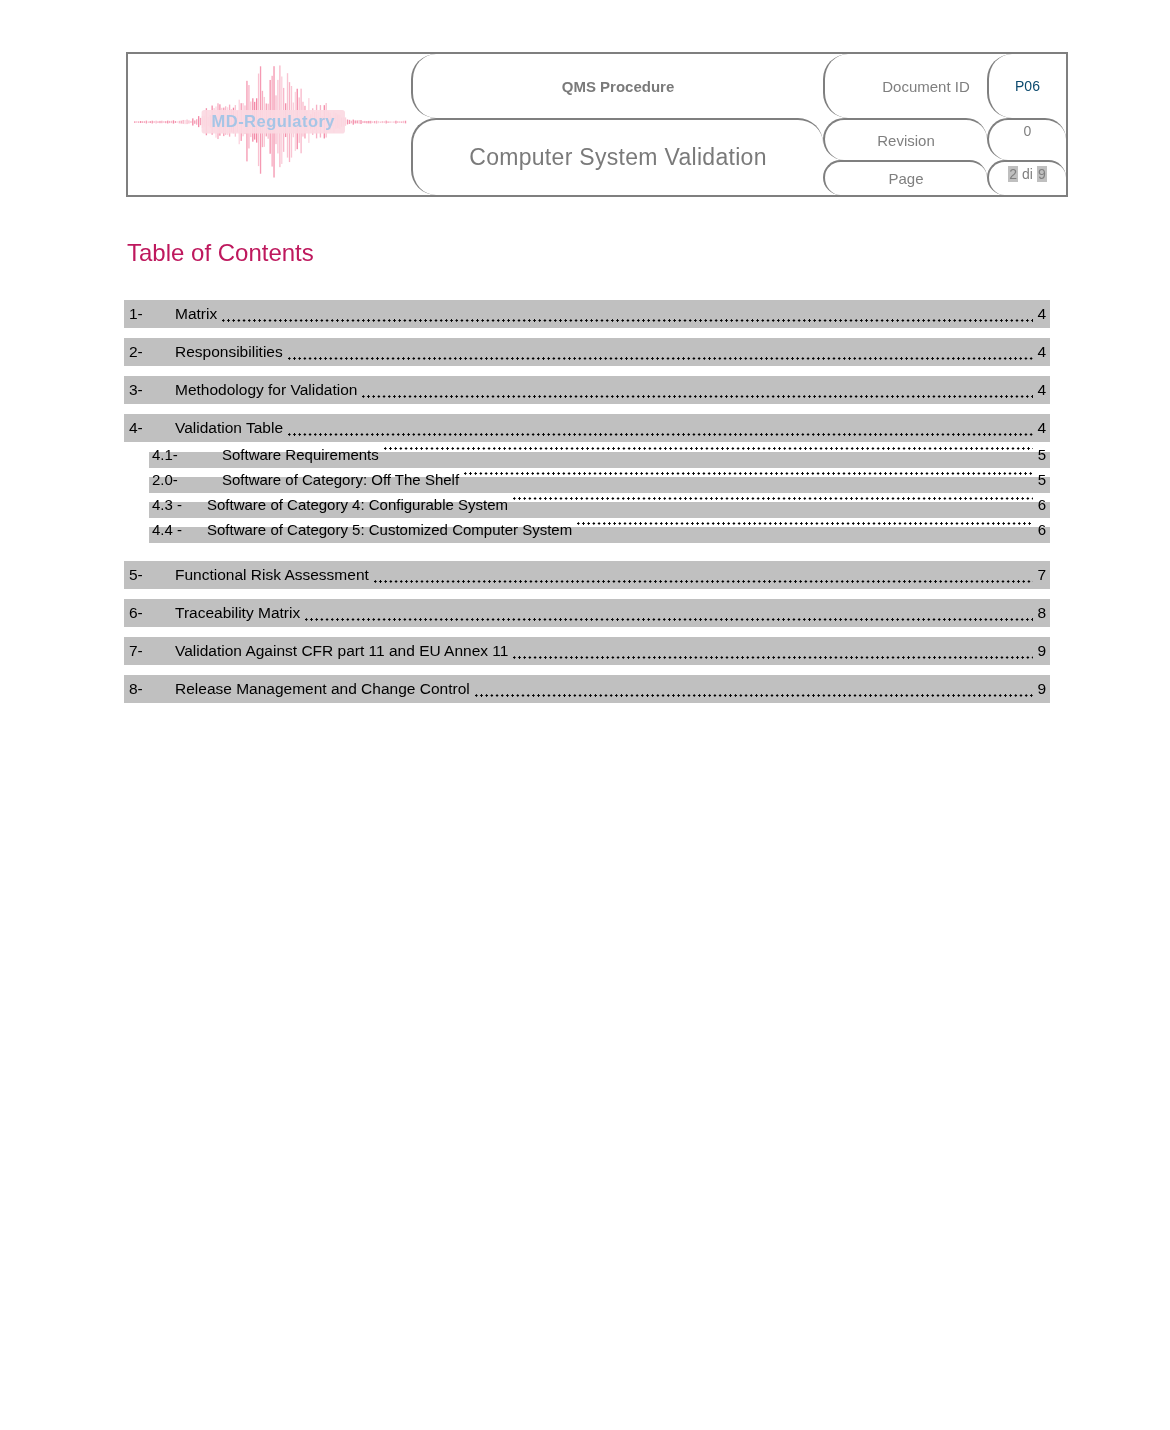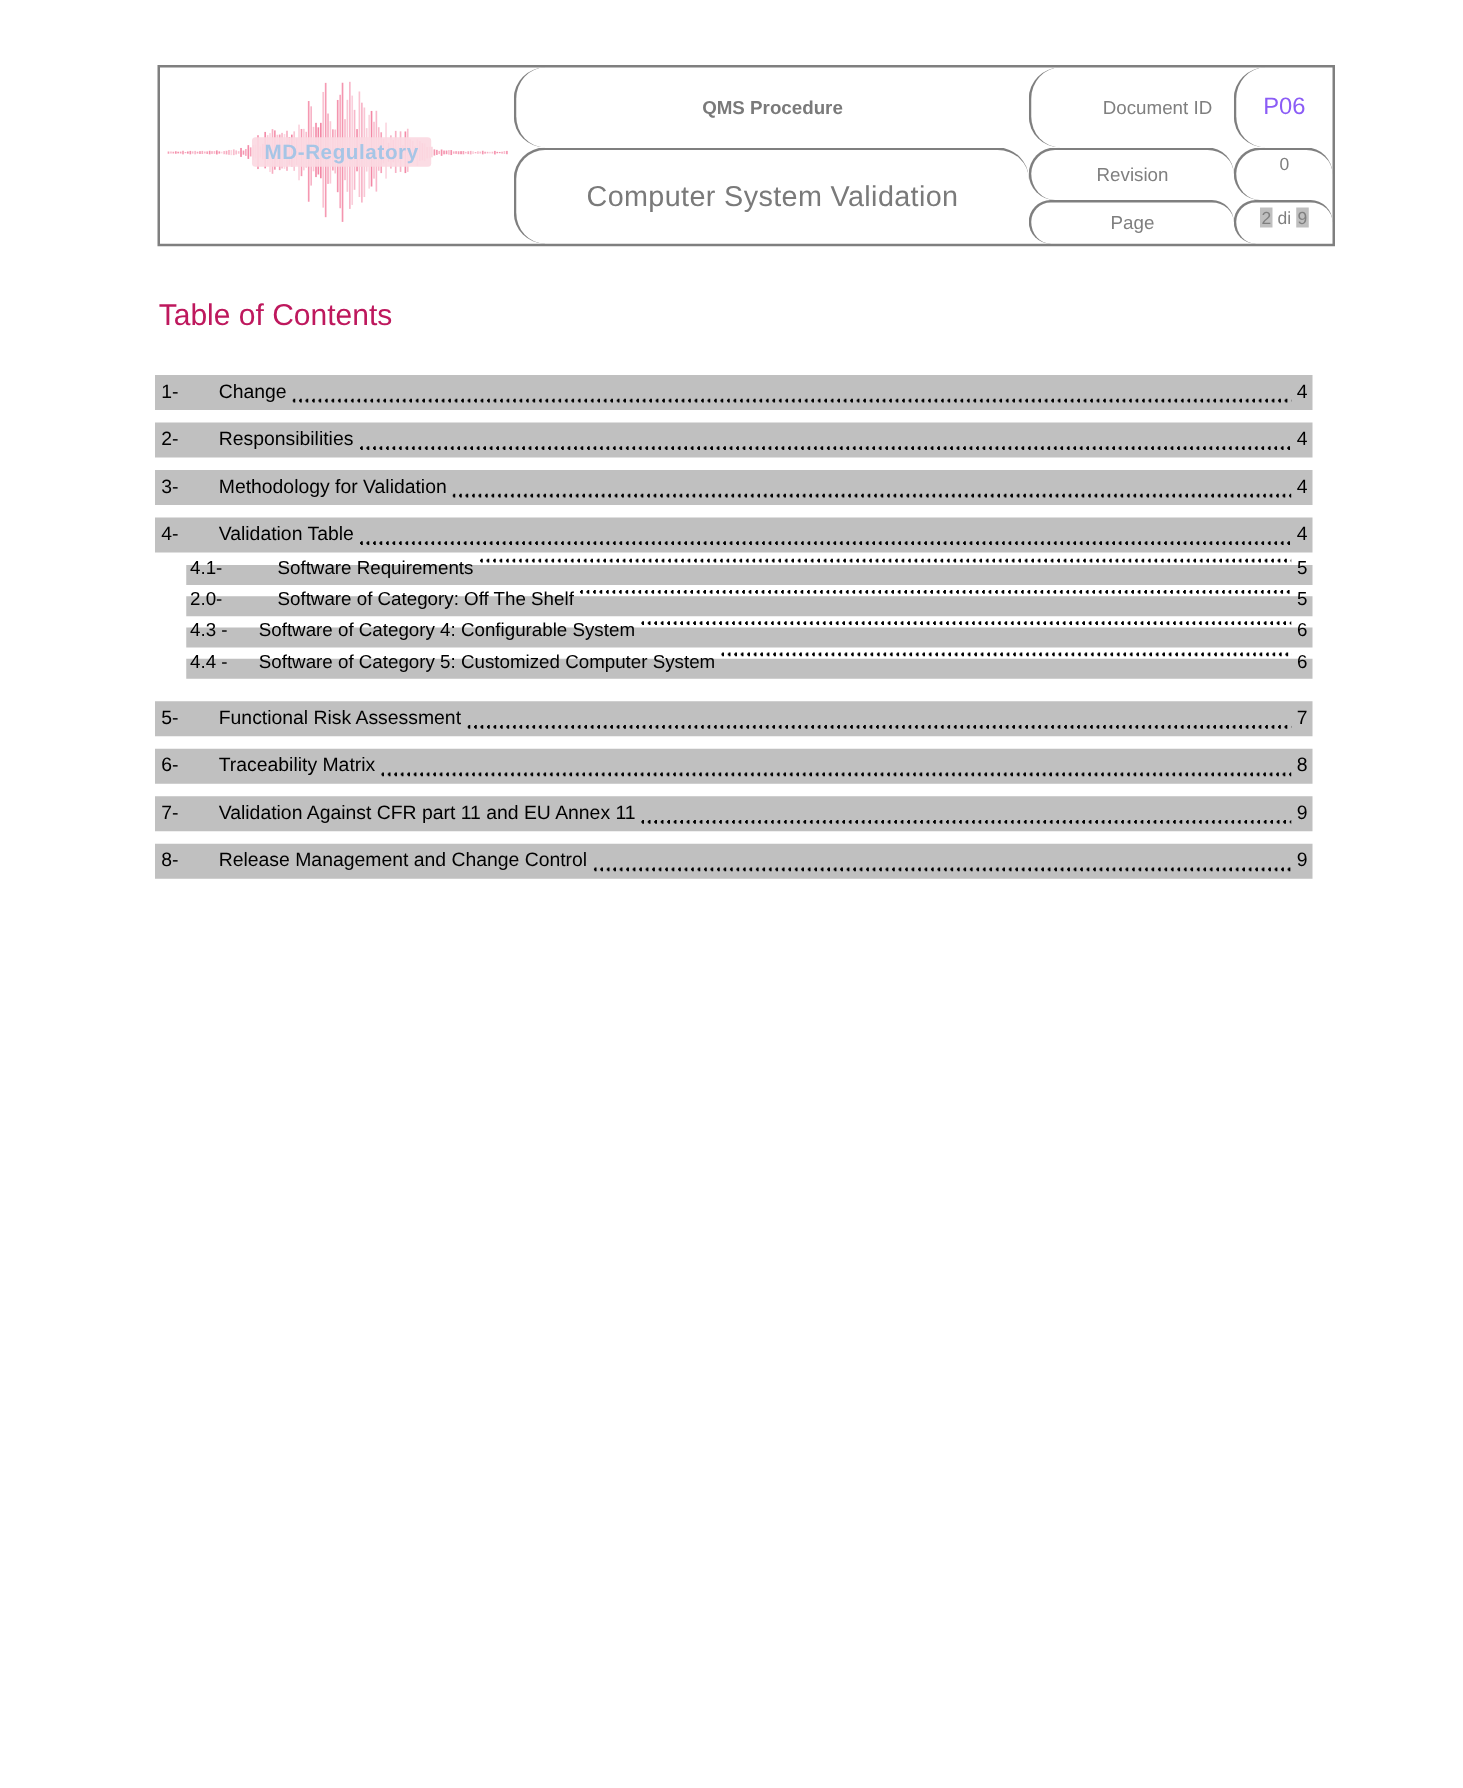--- a/index.html
+++ b/index.html
@@ -36,7 +36,7 @@
   .qms-text    { color: #7a7a7a; font-weight: bold; font-size: 15px; }
   .doc-title   { color: #7a7a7a; font-weight: normal; font-size: 23px; letter-spacing: .3px; }
   .hdr-label   { color: #7f7f7f; font-size: 15px; }
-  .hdr-value   { color: #8b5cf6; font-size: 19px; }
+  .hdr-value   { color: #0c4a6e; font-size: 14px; }
   .val-rev .hdr-value, .val-page { font-size: 14px; color: #7f7f7f; }
   .val-page .part { margin: 0 2px; }
   .shaded { background: #bfbfbf; padding: 0 1px; }

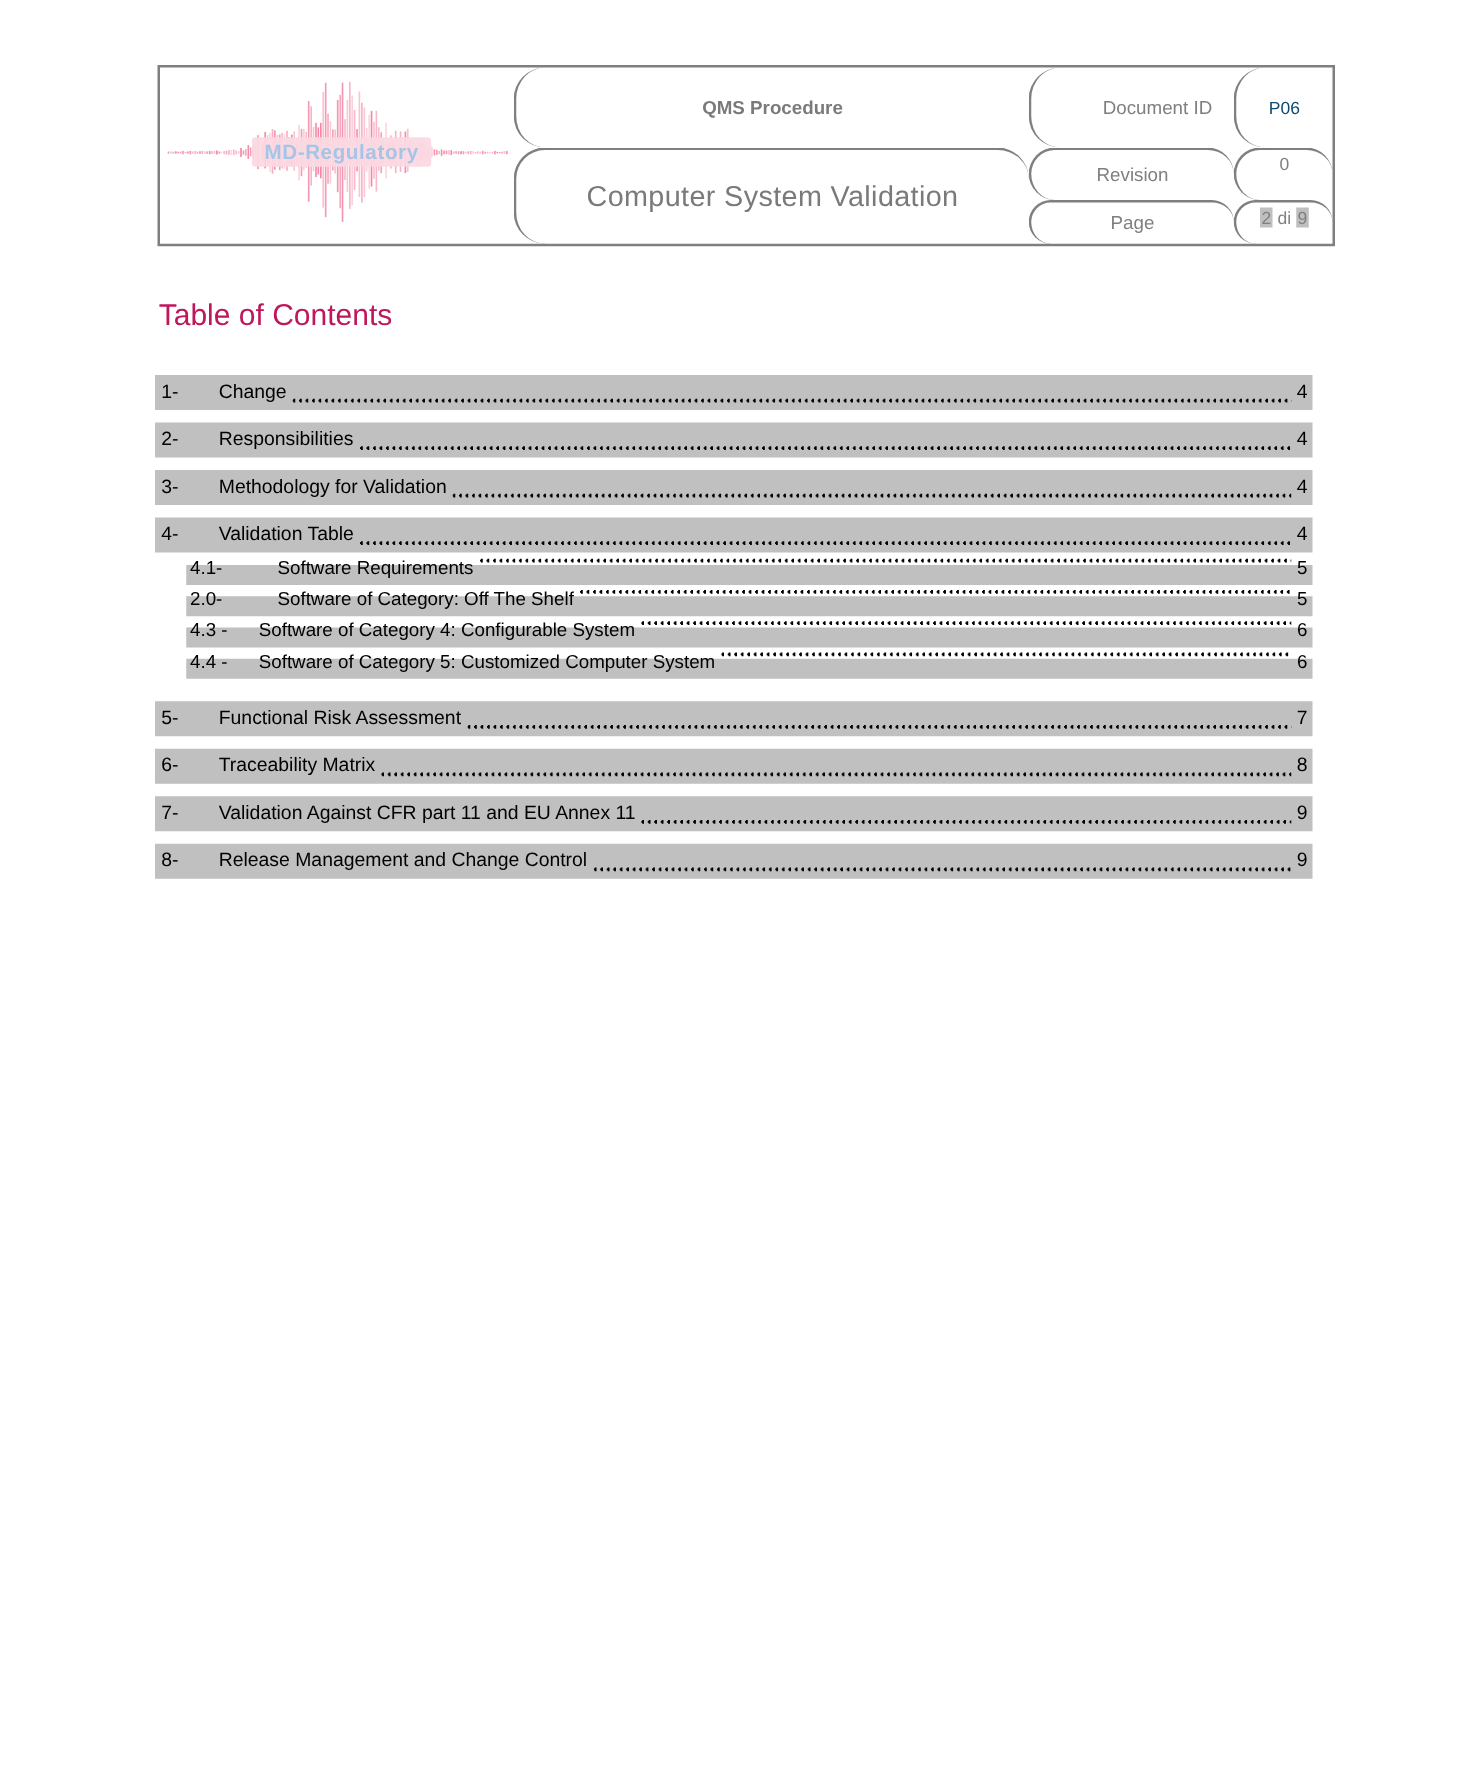--- a/index.html
+++ b/index.html
@@ -282,7 +282,7 @@
 
   <div class="toc-row l1">
     <span class="num">1-</span>
-    <span class="ttl">Change</span>
+    <span class="ttl">Matrix</span>
     <span class="leader"></span>
     <span class="pg">4</span>
   </div>

